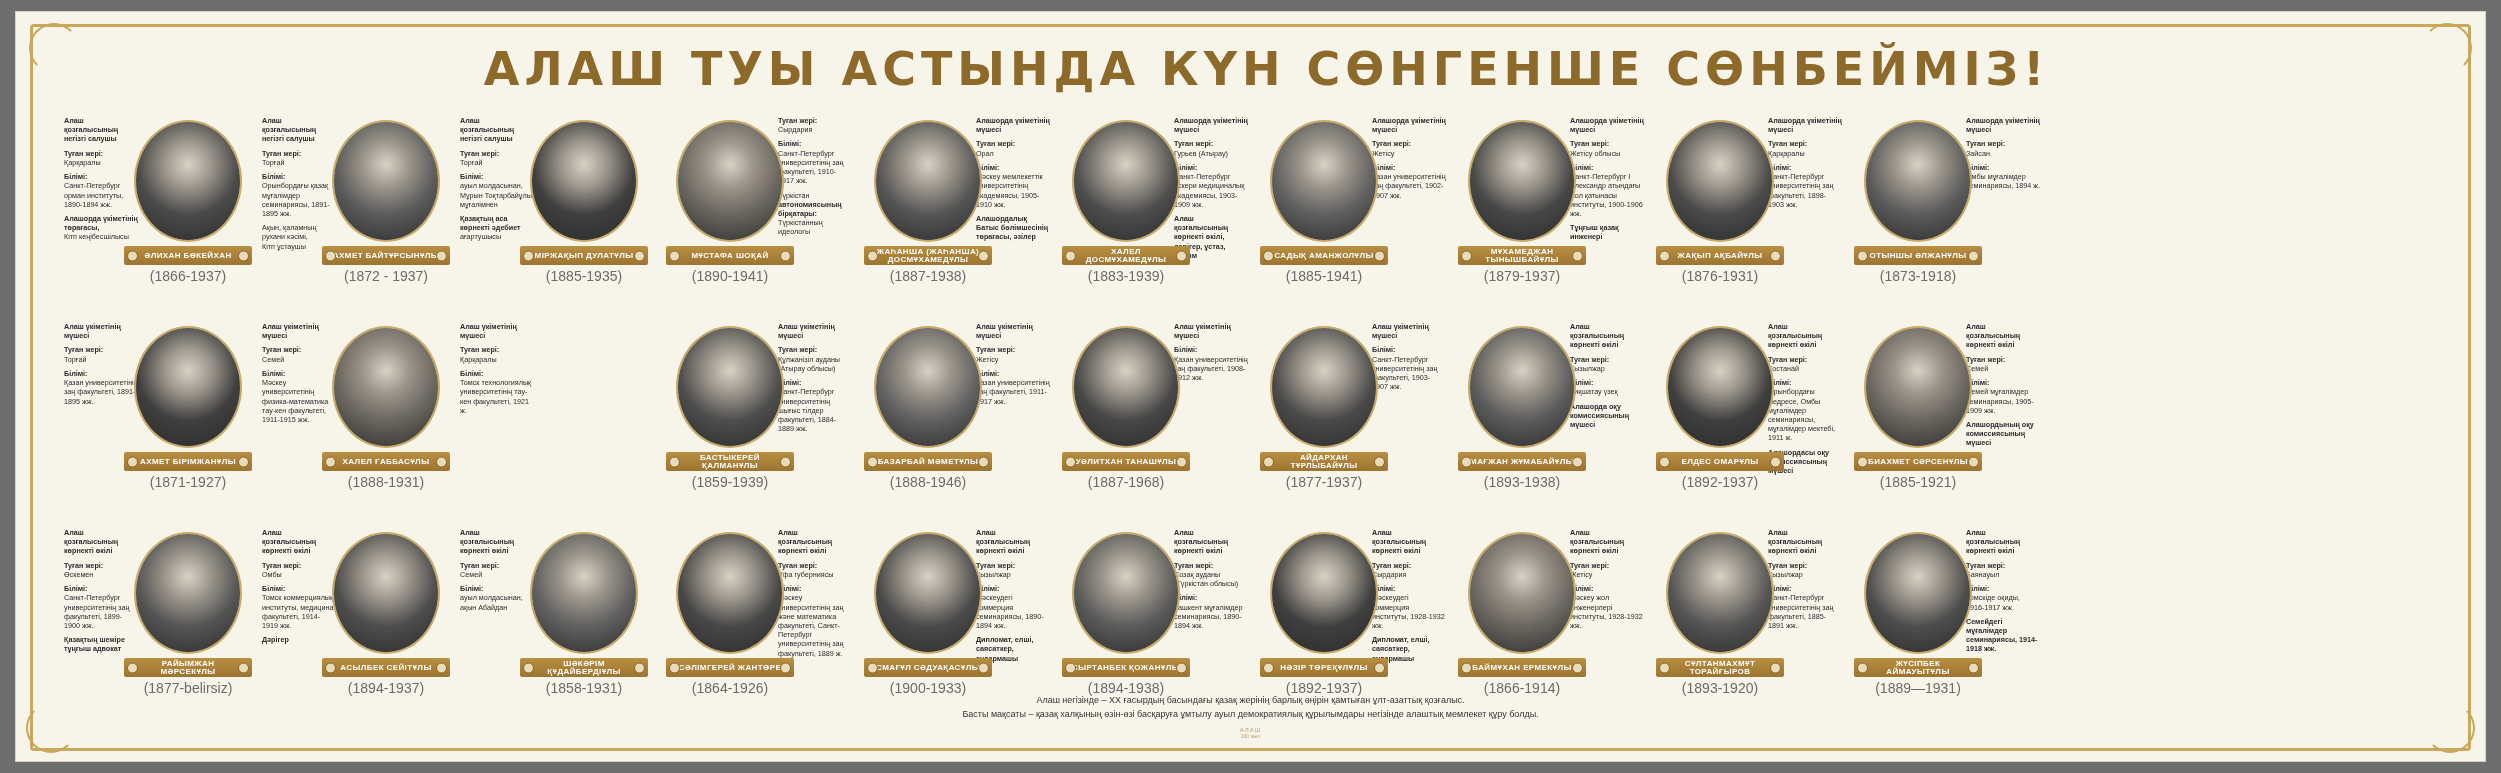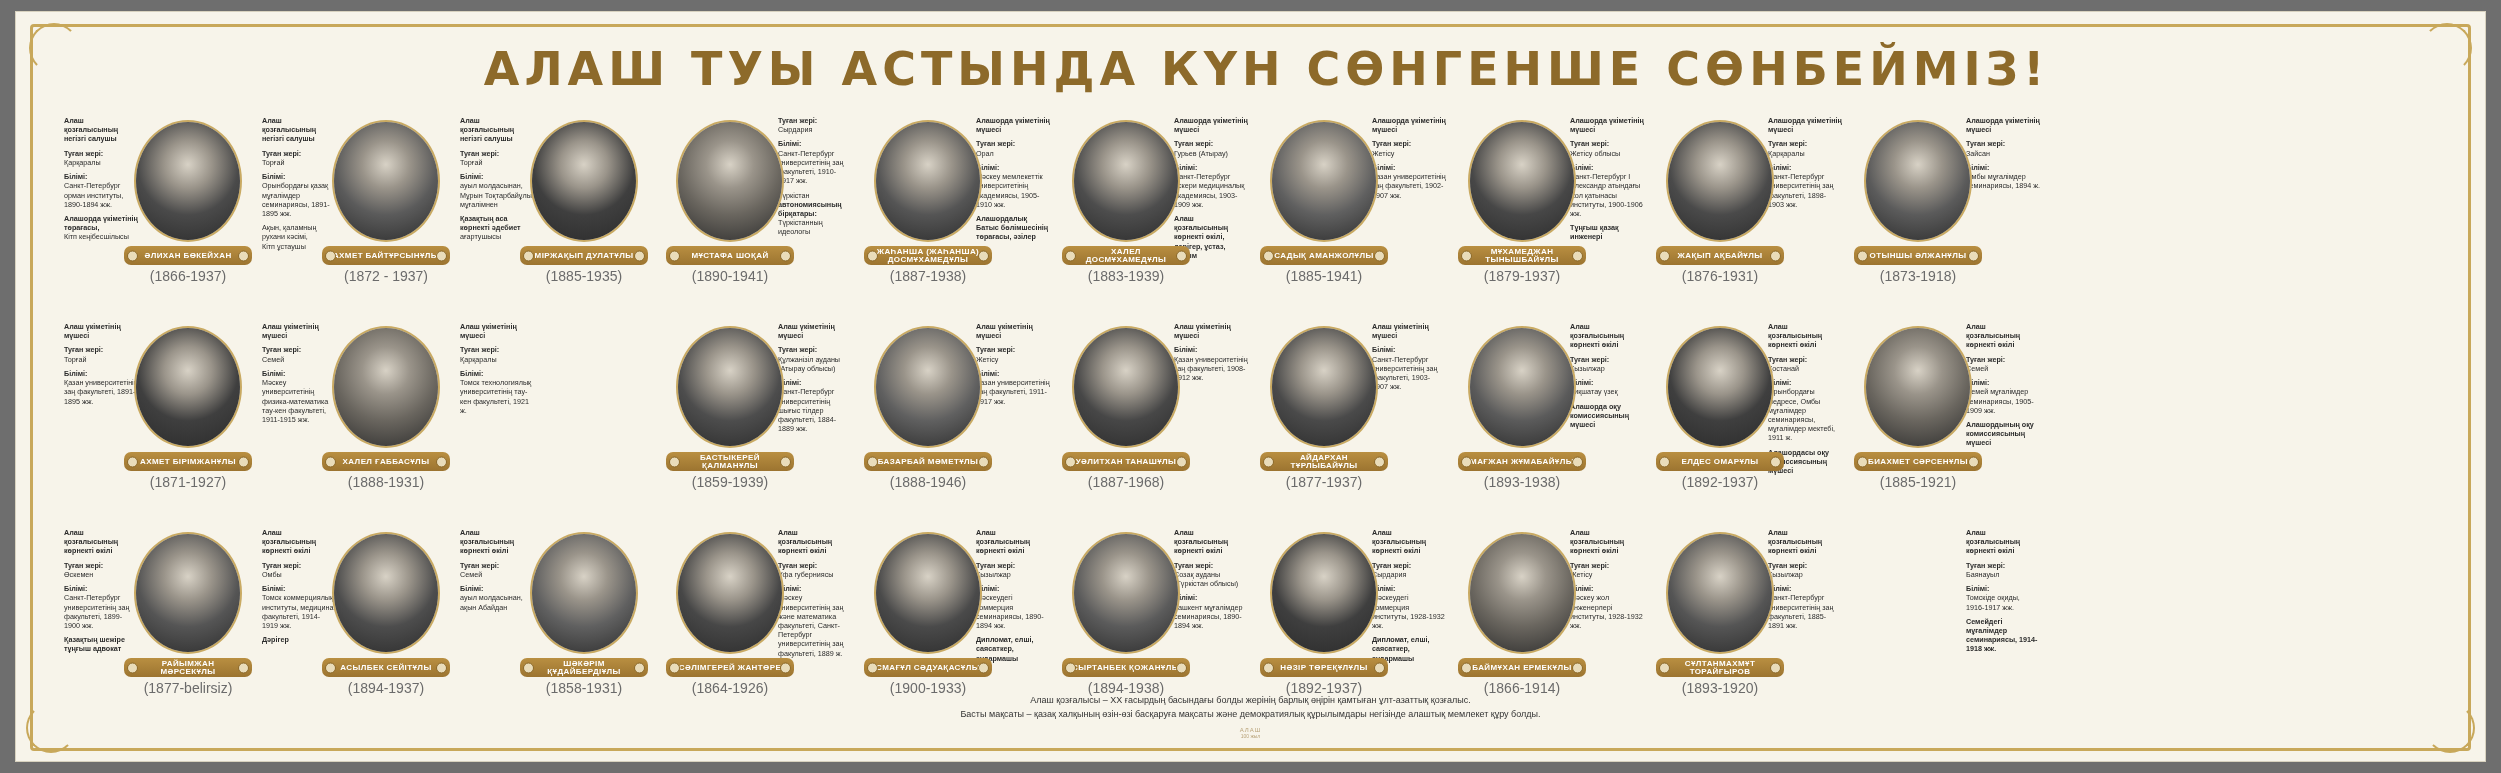--- a/index.html
+++ b/index.html
@@ -20,7 +20,7 @@
   .cell{width:198px;position:relative;display:flex;flex-direction:column;align-items:center;}
   .oval{width:104px;height:118px;border-radius:50%/50%;overflow:hidden;border:2px solid #c9aa63;background:#efe9da;position:relative;margin:0 auto;}
   .oval .ph{position:absolute;inset:0;}
-  .nameplate{margin:4px auto 0;width:128px;height:19px;background:linear-gradient(#b98f41,#9c7430);border-radius:7px;color:#fff;font-size:8px;font-weight:bold;display:flex;align-items:center;justify-content:center;letter-spacing:.4px;position:relative;text-align:center;line-height:1;padding:0 10px;box-sizing:border-box;}
+  .nameplate{margin:4px auto 0;width:128px;height:19px;background:linear-gradient(#b98f41,#9c7430);border-radius:2px;color:#fff;font-size:8px;font-weight:bold;display:flex;align-items:center;justify-content:center;letter-spacing:.4px;position:relative;text-align:center;line-height:1;padding:0 10px;box-sizing:border-box;}
   .nameplate:before,.nameplate:after{content:"";position:absolute;top:50%;transform:translateY(-50%);width:9px;height:9px;border-radius:50%;background:#e9dcba;border:1px solid #8b6828;}
   .nameplate:before{left:3px;}
   .nameplate:after{right:3px;}

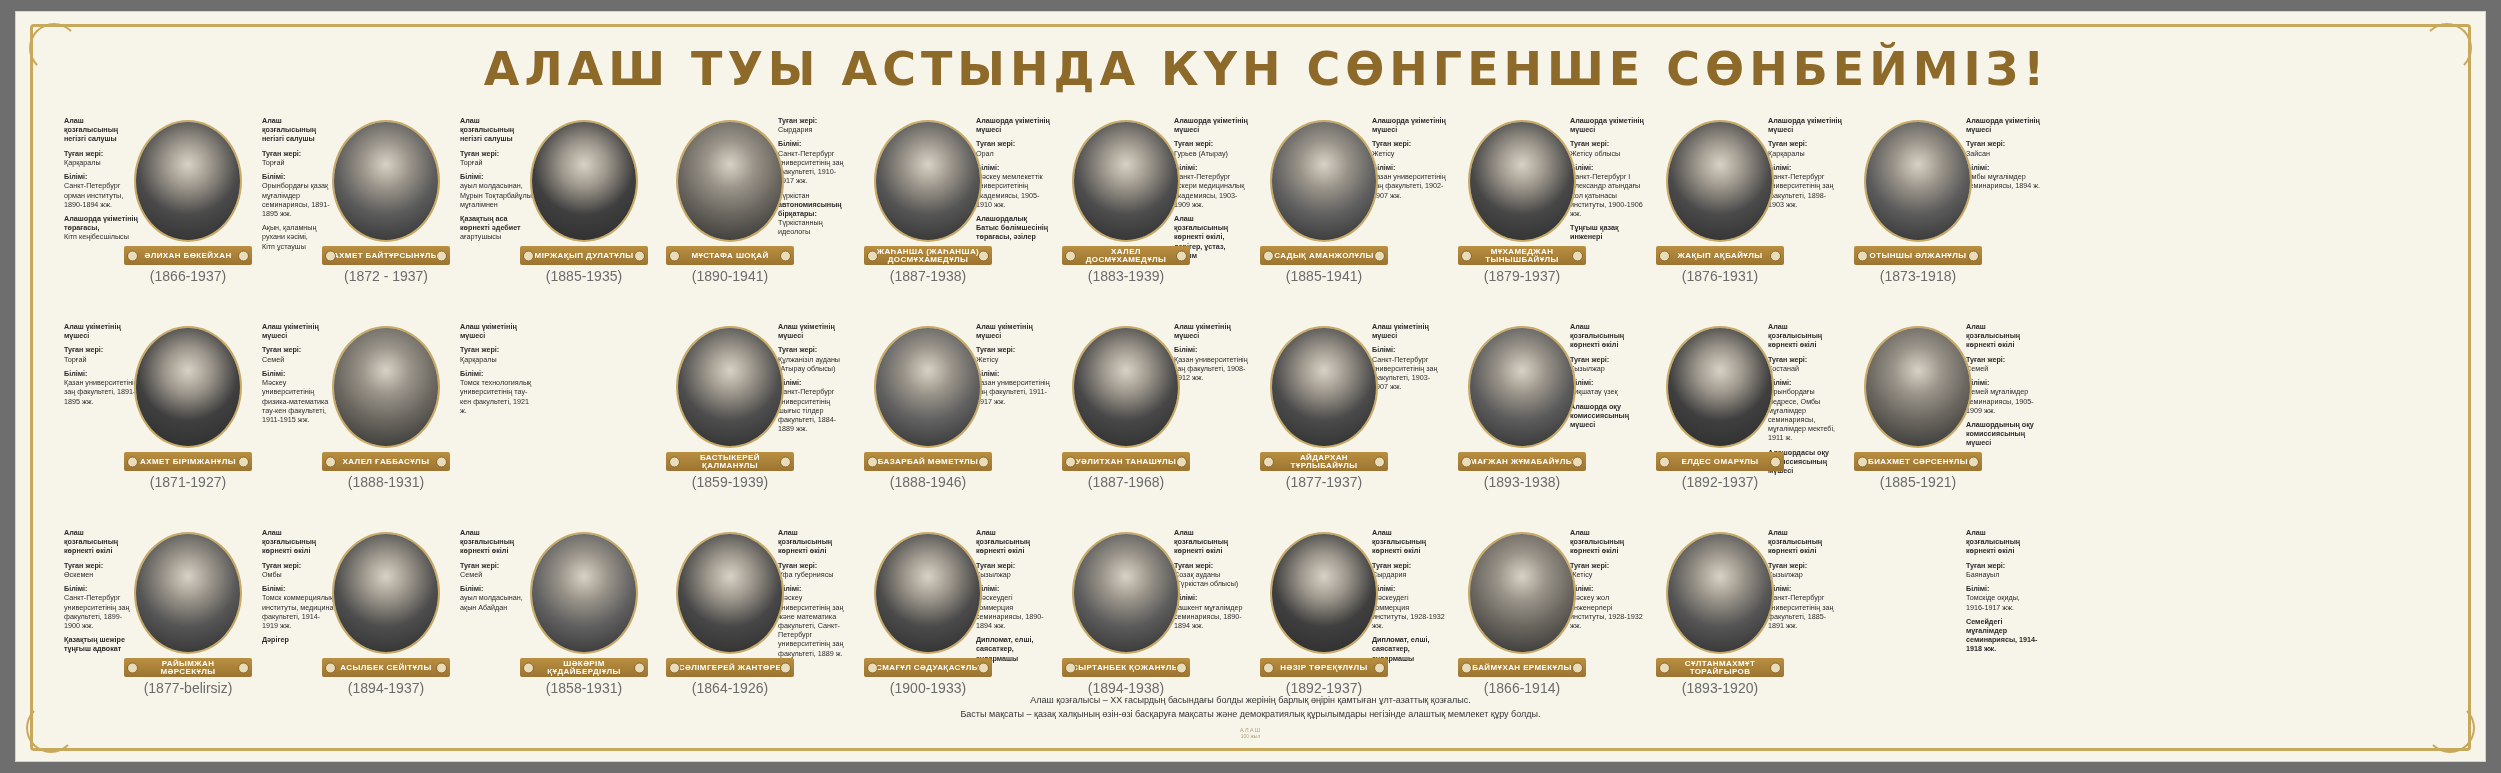--- a/index.html
+++ b/index.html
@@ -532,6 +532,13 @@
               <p><b>Білімі:</b><br>Томскіде оқиды, 1916-1917 жж.</p>
               <p><b>Семейдегі мұғалімдер семинариясы, 1914-1918 жж.</b></p>
             </div>
+            <div class="pbox pr">
+              <div class="oval">
+                <div class="ph" style="background: radial-gradient(circle at 50% 36%, rgb(216, 210, 198) 0%, rgb(154, 148, 138) 26%, rgb(77, 77, 77) 55%, rgb(42, 42, 42) 100%);"></div>
+              </div>
+              <div class="nameplate">ЖҮСІПБЕК АЙМАУЫТҰЛЫ</div>
+              <div class="years">(1889—1931)</div>
+            </div>
           </div>
         </div>
       </div>

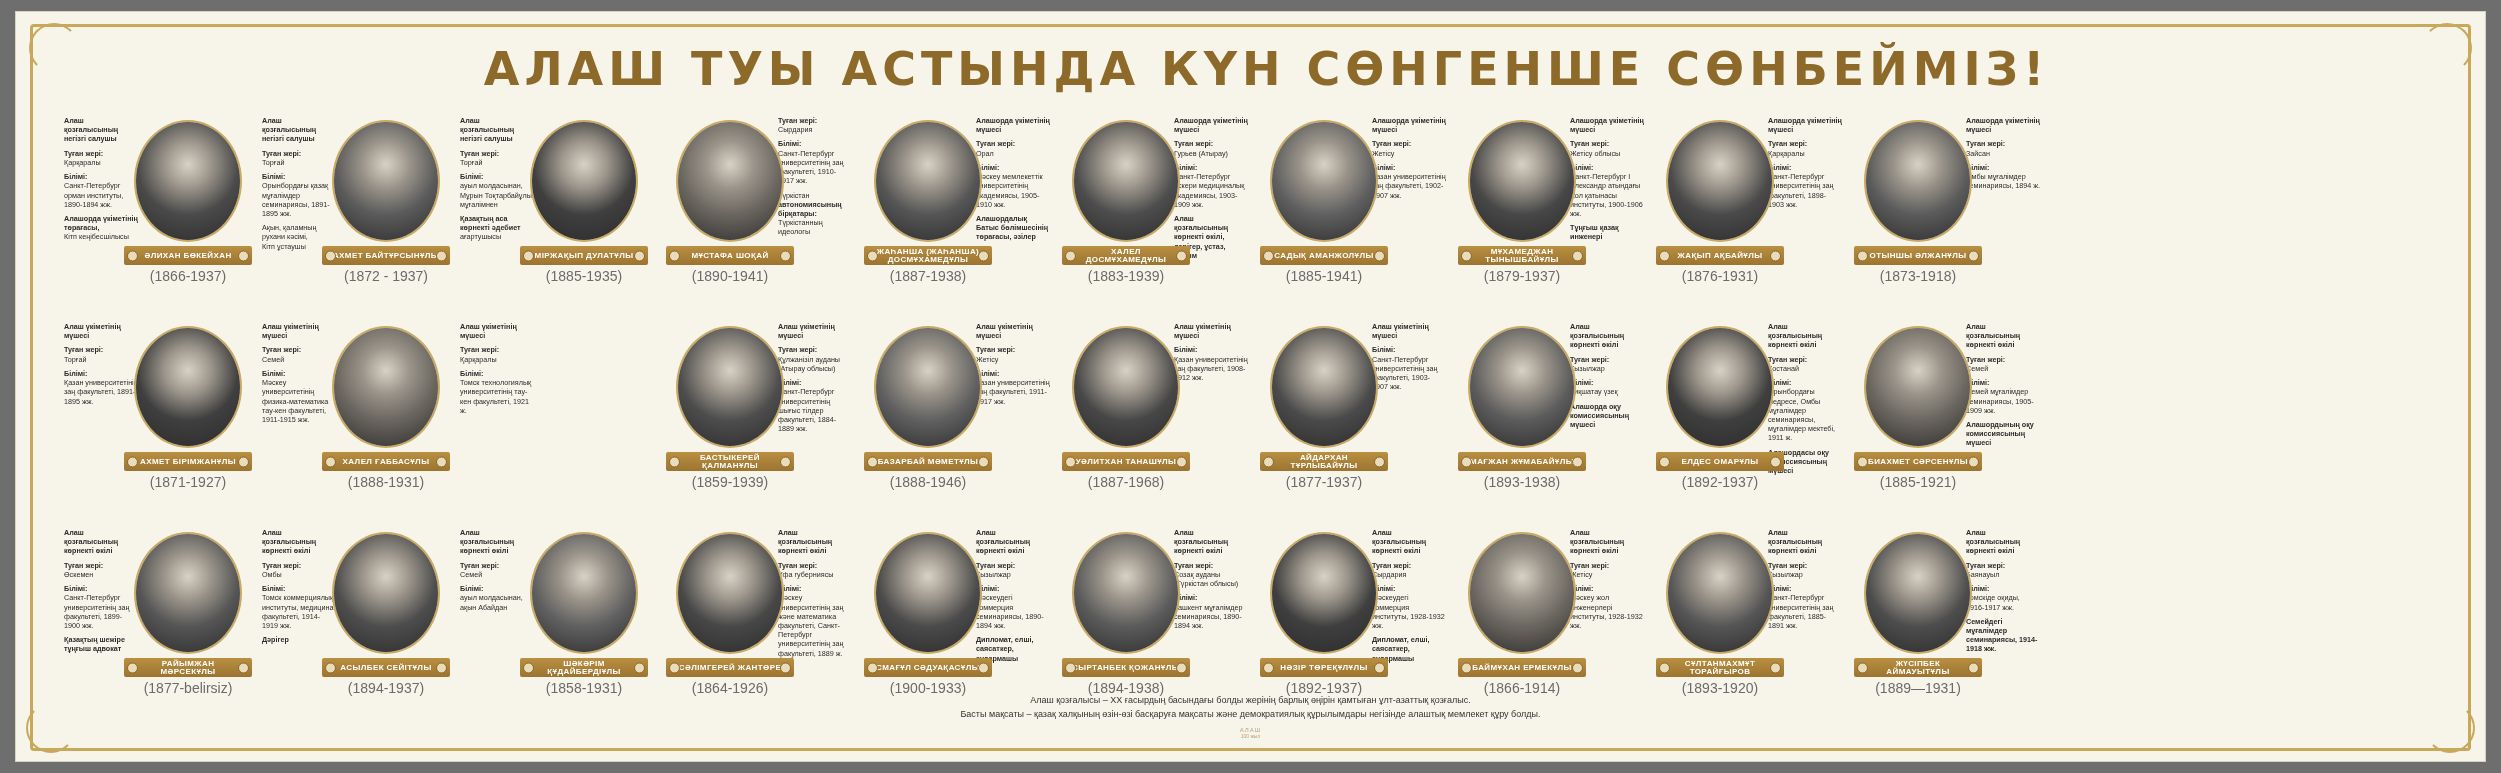--- a/index.html
+++ b/index.html
@@ -545,7 +545,7 @@
     </div>
 
   <div class="footer">
-    <div>Алаш қозғалысы – XX ғасырдың басындағы болды жерінің барлық өңірін қамтыған ұлт-азаттық қозғалыс.</div>
+    <div>Алаш негізінде – XX ғасырдың басындағы қазақ жерінің барлық өңірін қамтыған ұлт-азаттық қозғалыс.</div>
     <div>Басты мақсаты – қазақ халқының өзін-өзі басқаруға мақсаты және демократиялық құрылымдары негізінде алаштық мемлекет құру болды.</div>
   </div>
 

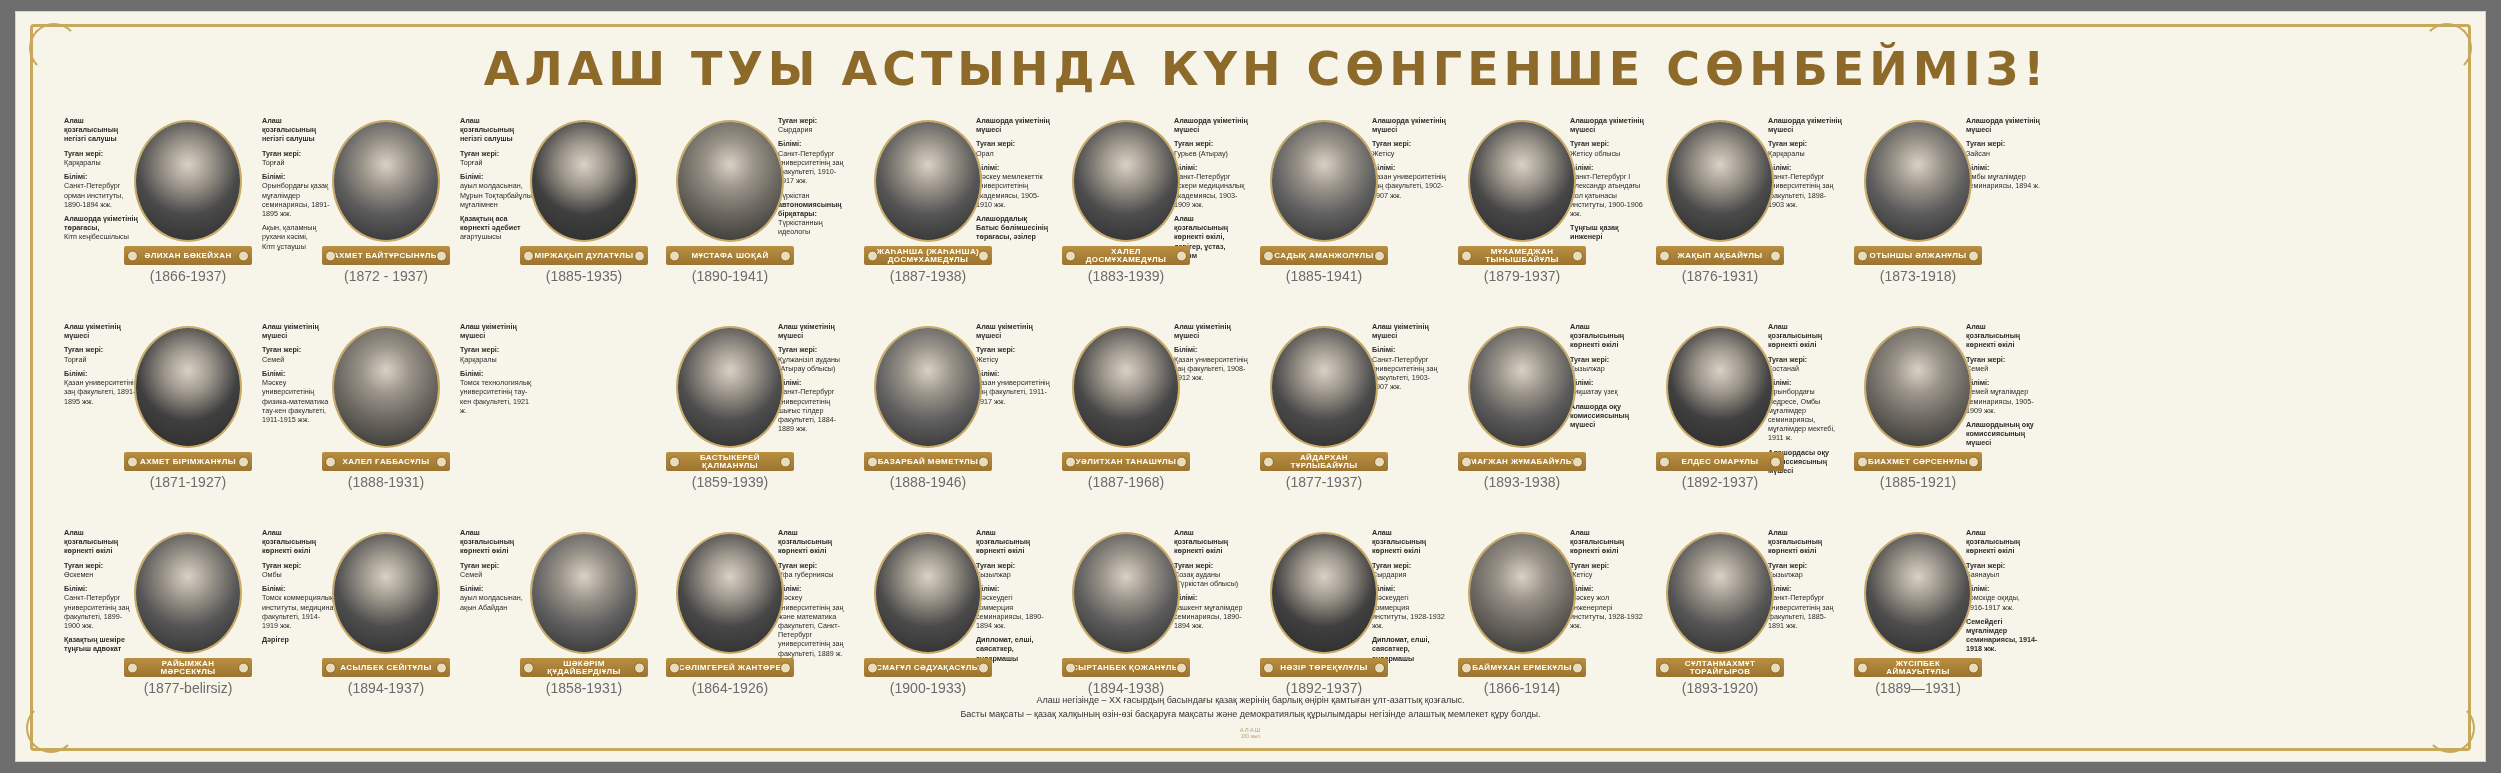--- a/index.html
+++ b/index.html
@@ -546,7 +546,7 @@
 
   <div class="footer">
     <div>Алаш негізінде – XX ғасырдың басындағы қазақ жерінің барлық өңірін қамтыған ұлт-азаттық қозғалыс.</div>
-    <div>Басты мақсаты – қазақ халқының өзін-өзі басқаруға мақсаты және демократиялық құрылымдары негізінде алаштық мемлекет құру болды.</div>
+    <div>Басты мақсаты – қазақ халқының өзін-өзі басқаруға ұмтылу ауыл демократиялық құрылымдары негізінде алаштық мемлекет құру болды.</div>
   </div>
 
   <div class="logo">

